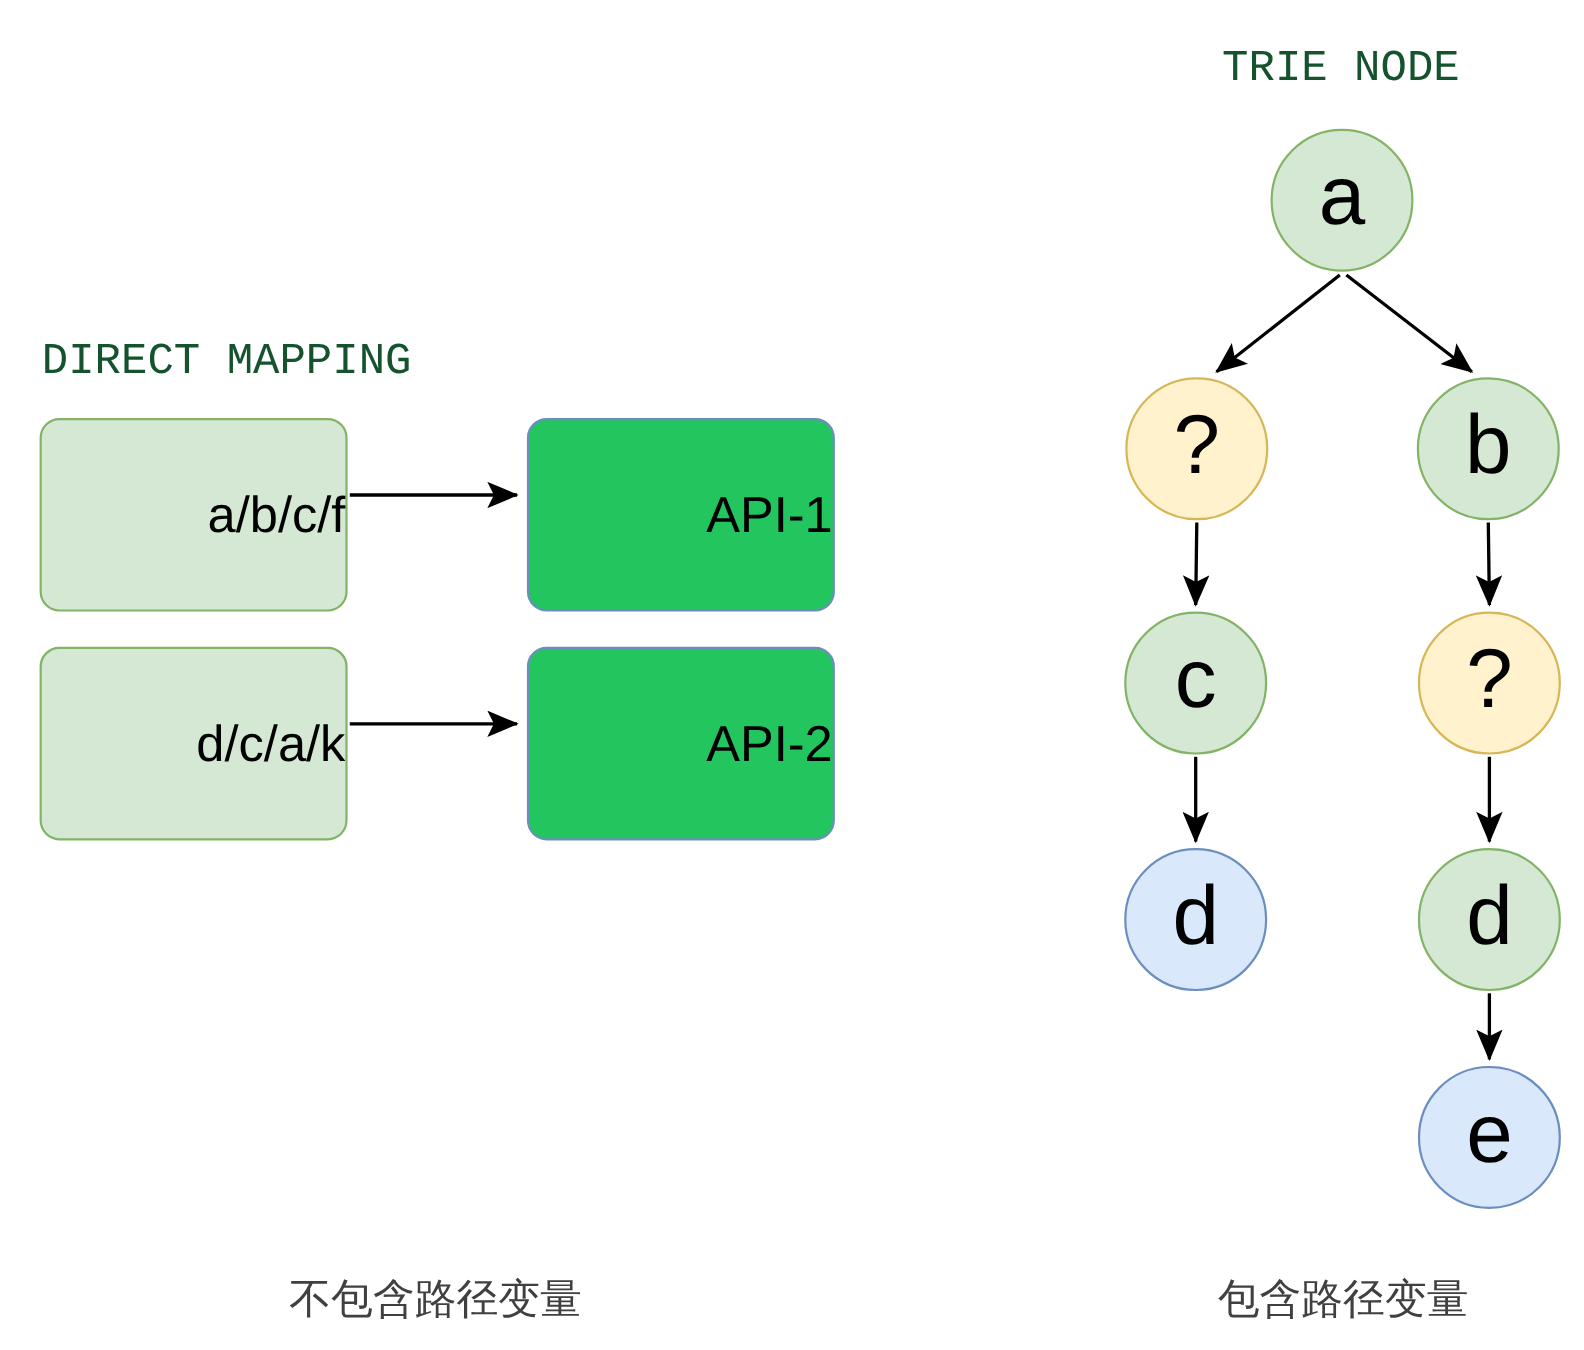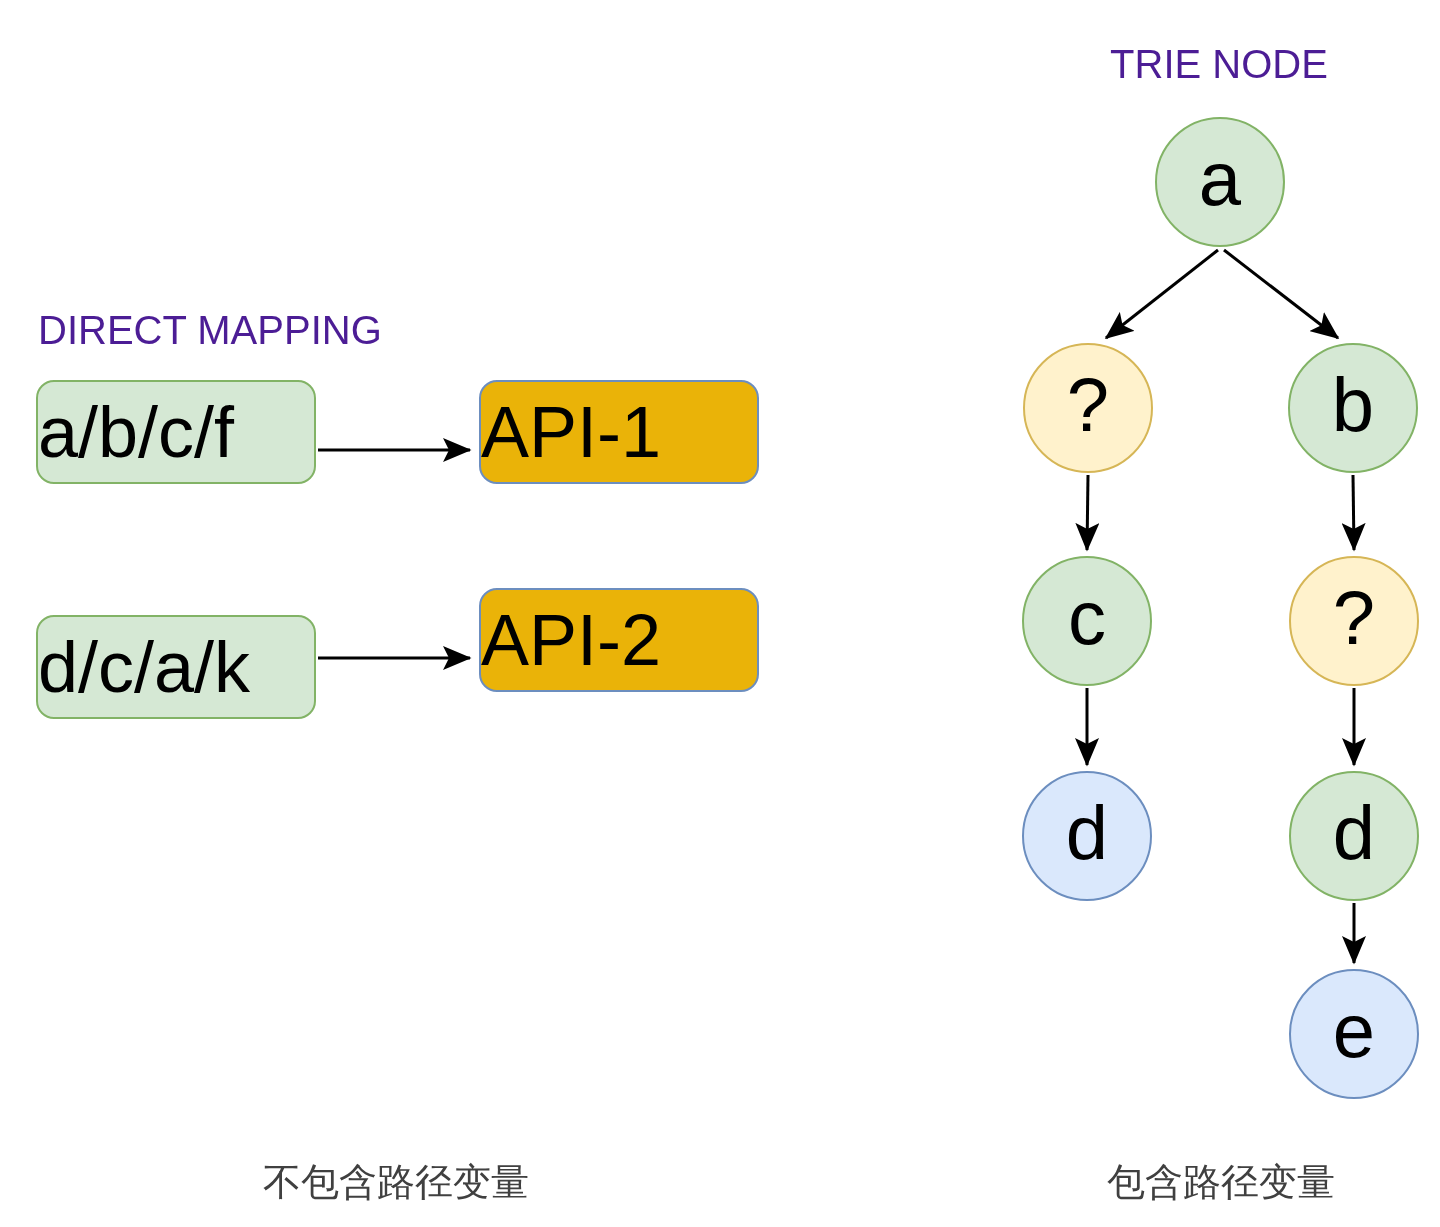--- a/index.html
+++ b/index.html
@@ -30,7 +30,8 @@
     font-size: 40px;
     line-height: 1;
     white-space: nowrap;
-    color: #4c1d95;
+    color: #14532d;
+    font-family: Liberation Mono, monospace;
   }
   .title-left { left: 38px; top: 310px; }
   .title-trie { left: 1219px; top: 44px; transform: translateX(-50%); }

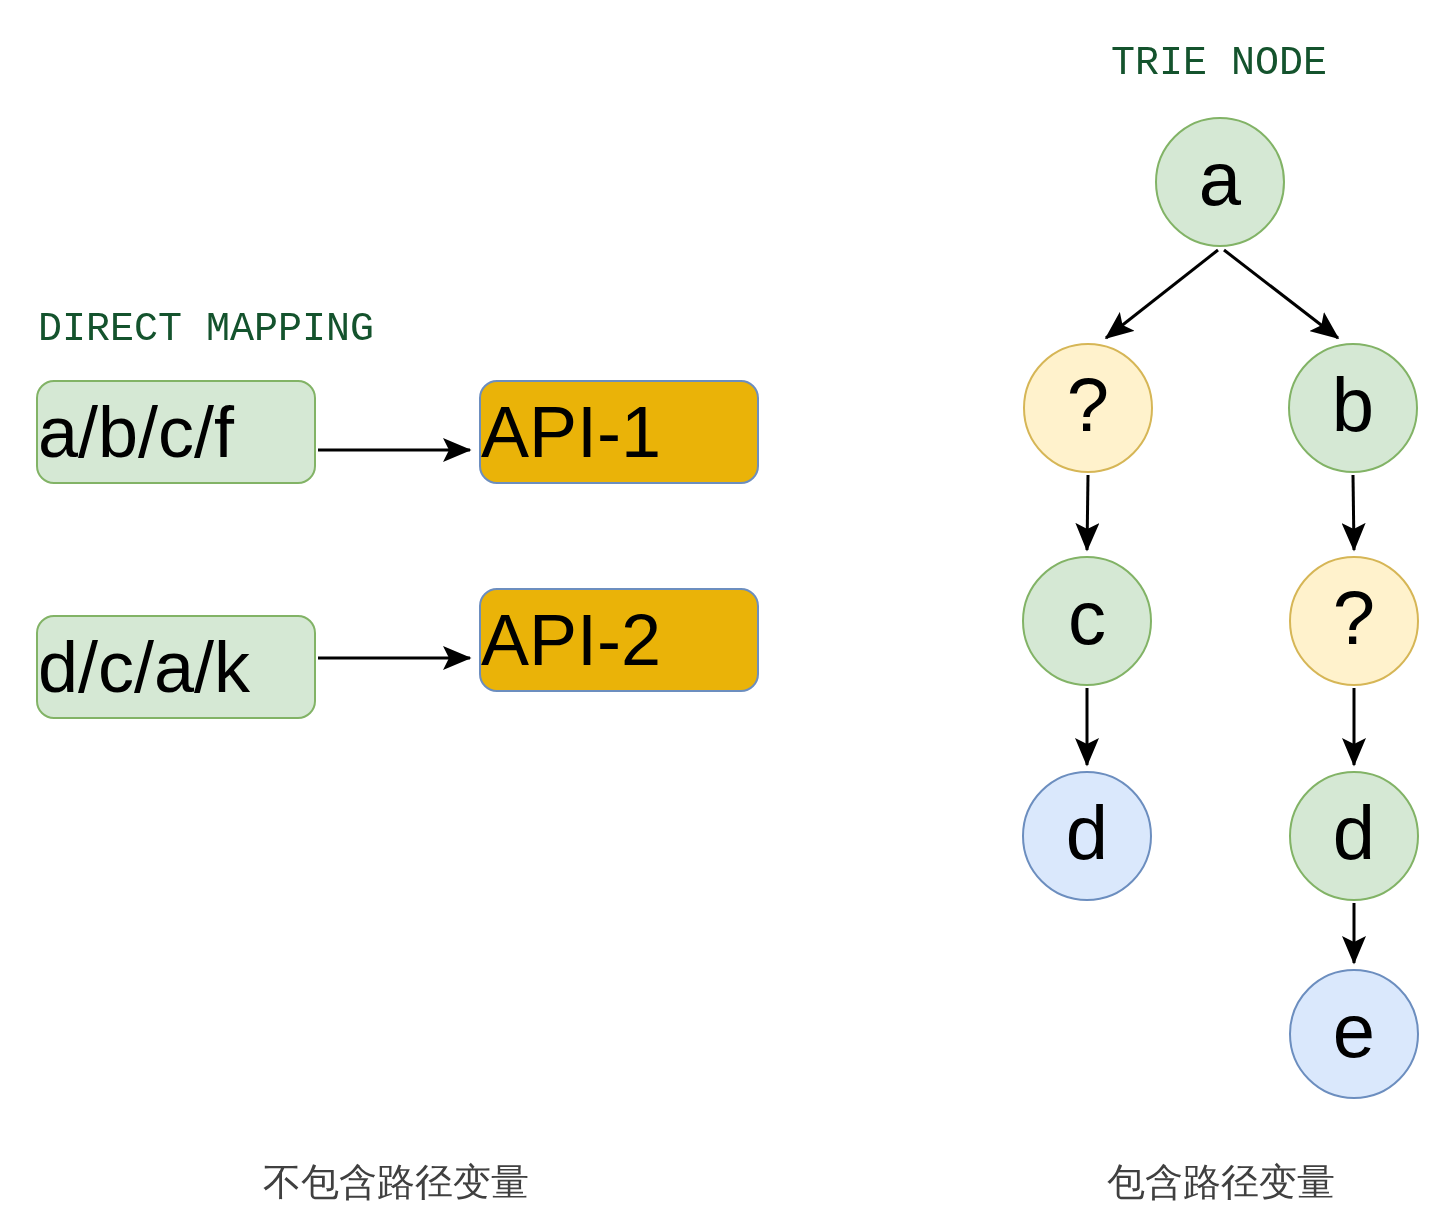--- a/index.html
+++ b/index.html
@@ -39,14 +39,14 @@
   .box {
     position: absolute;
     width: 280px;
-    height: 104px;
+    height: 176px;
     border-radius: 18px;
     border: 2px solid;
     box-sizing: border-box;
     display: flex;
     align-items: center;
-    justify-content: flex-start;
-    font-size: 72px;
+    justify-content: flex-end;
+    font-size: 46px;
     line-height: 1;
   }
   .box.green { background: #d5e8d4; border-color: #82b366; }

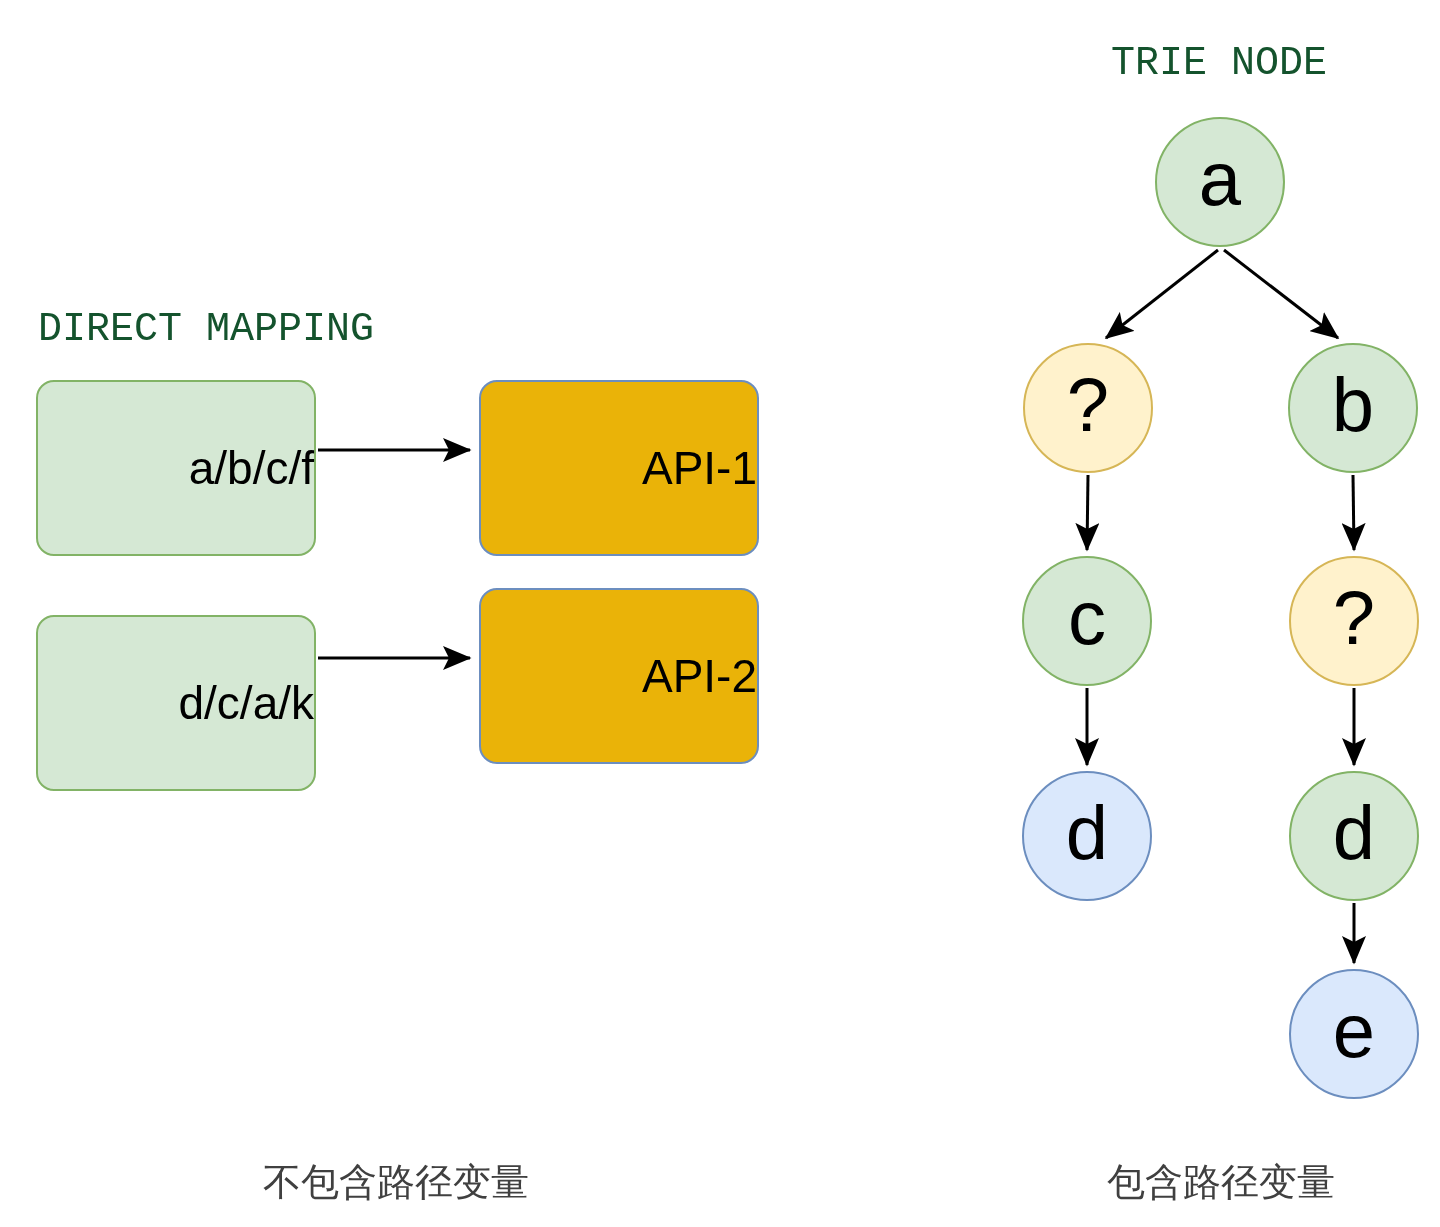--- a/index.html
+++ b/index.html
@@ -50,7 +50,7 @@
     line-height: 1;
   }
   .box.green { background: #d5e8d4; border-color: #82b366; }
-  .box.blue  { background: #eab308; border-color: #6c8ebf; }
+  .box.blue  { background: #22c55e; border-color: #6c8ebf; }
   .pos-path1 { left: 36px;  top: 380px; }
   .pos-api1  { left: 479px; top: 380px; }
   .pos-path2 { left: 36px;  top: 588px; margin-top: 27px; }

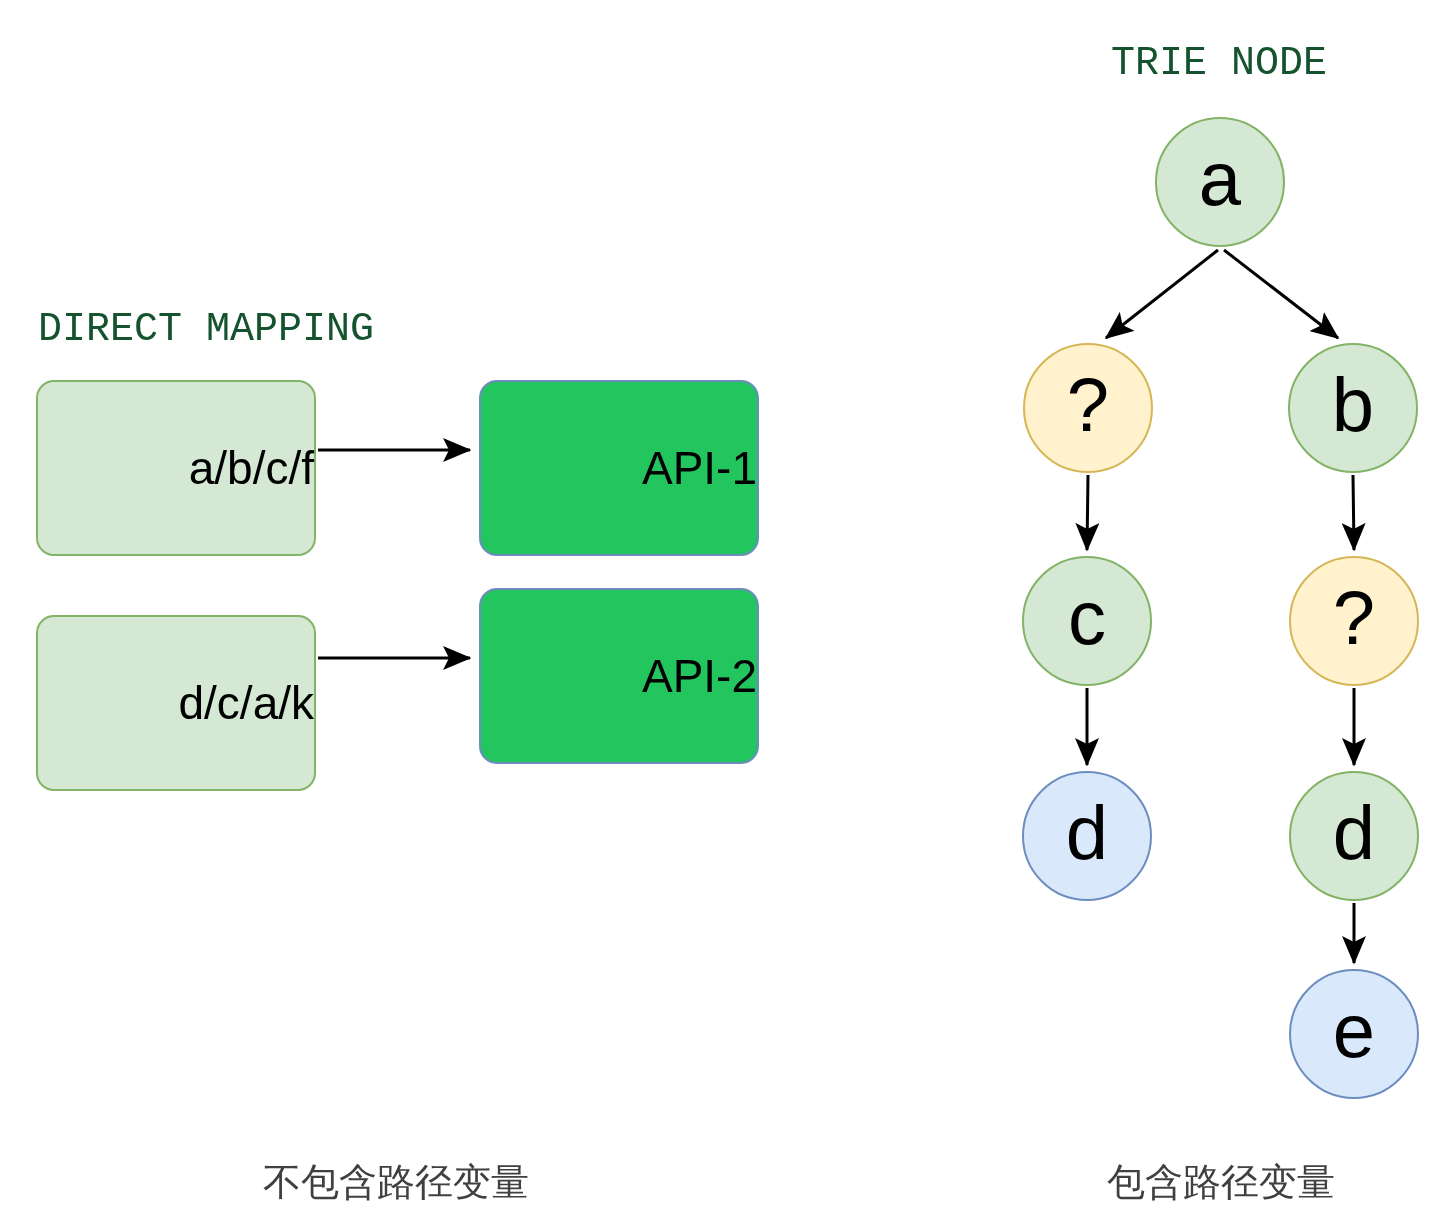--- a/index.html
+++ b/index.html
@@ -53,7 +53,7 @@
   .box.blue  { background: #22c55e; border-color: #6c8ebf; }
   .pos-path1 { left: 36px;  top: 380px; }
   .pos-api1  { left: 479px; top: 380px; }
-  .pos-path2 { left: 36px;  top: 588px; margin-top: 27px; }
+  .pos-path2 { left: 36px;  top: 588px; }
   .pos-api2  { left: 479px; top: 588px; }
 
   .node {

